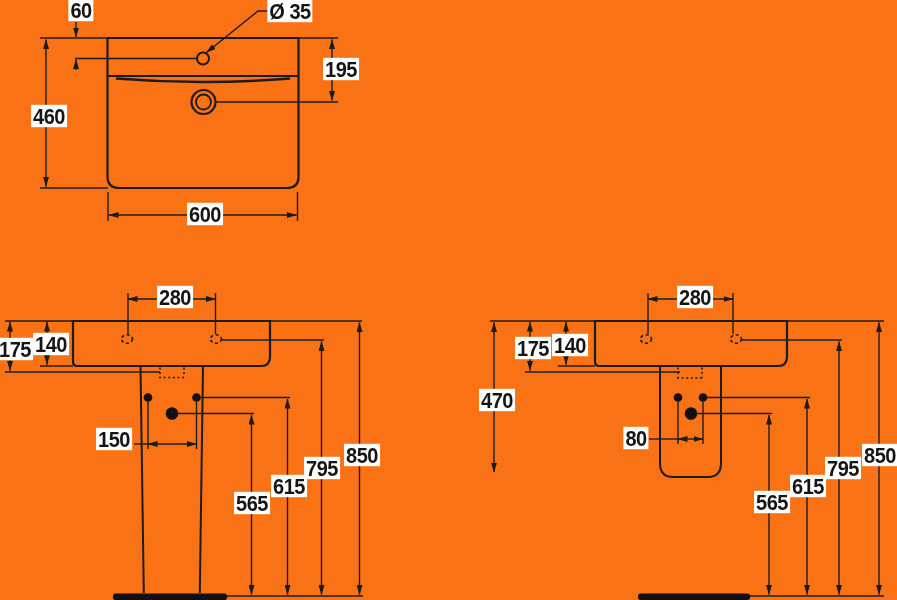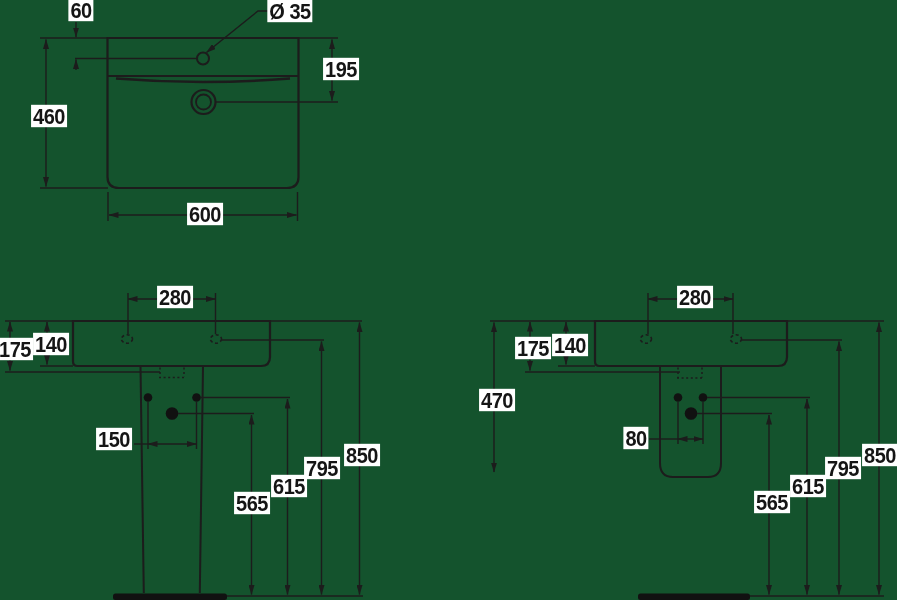--- a/index.html
+++ b/index.html
@@ -6,7 +6,7 @@
   #stage{
     position:relative;
     width:897px;height:600px;
-    background:#14532d;
+    background:#f97316;
     overflow:hidden;
     font-family:"Liberation Sans", sans-serif;
   }

